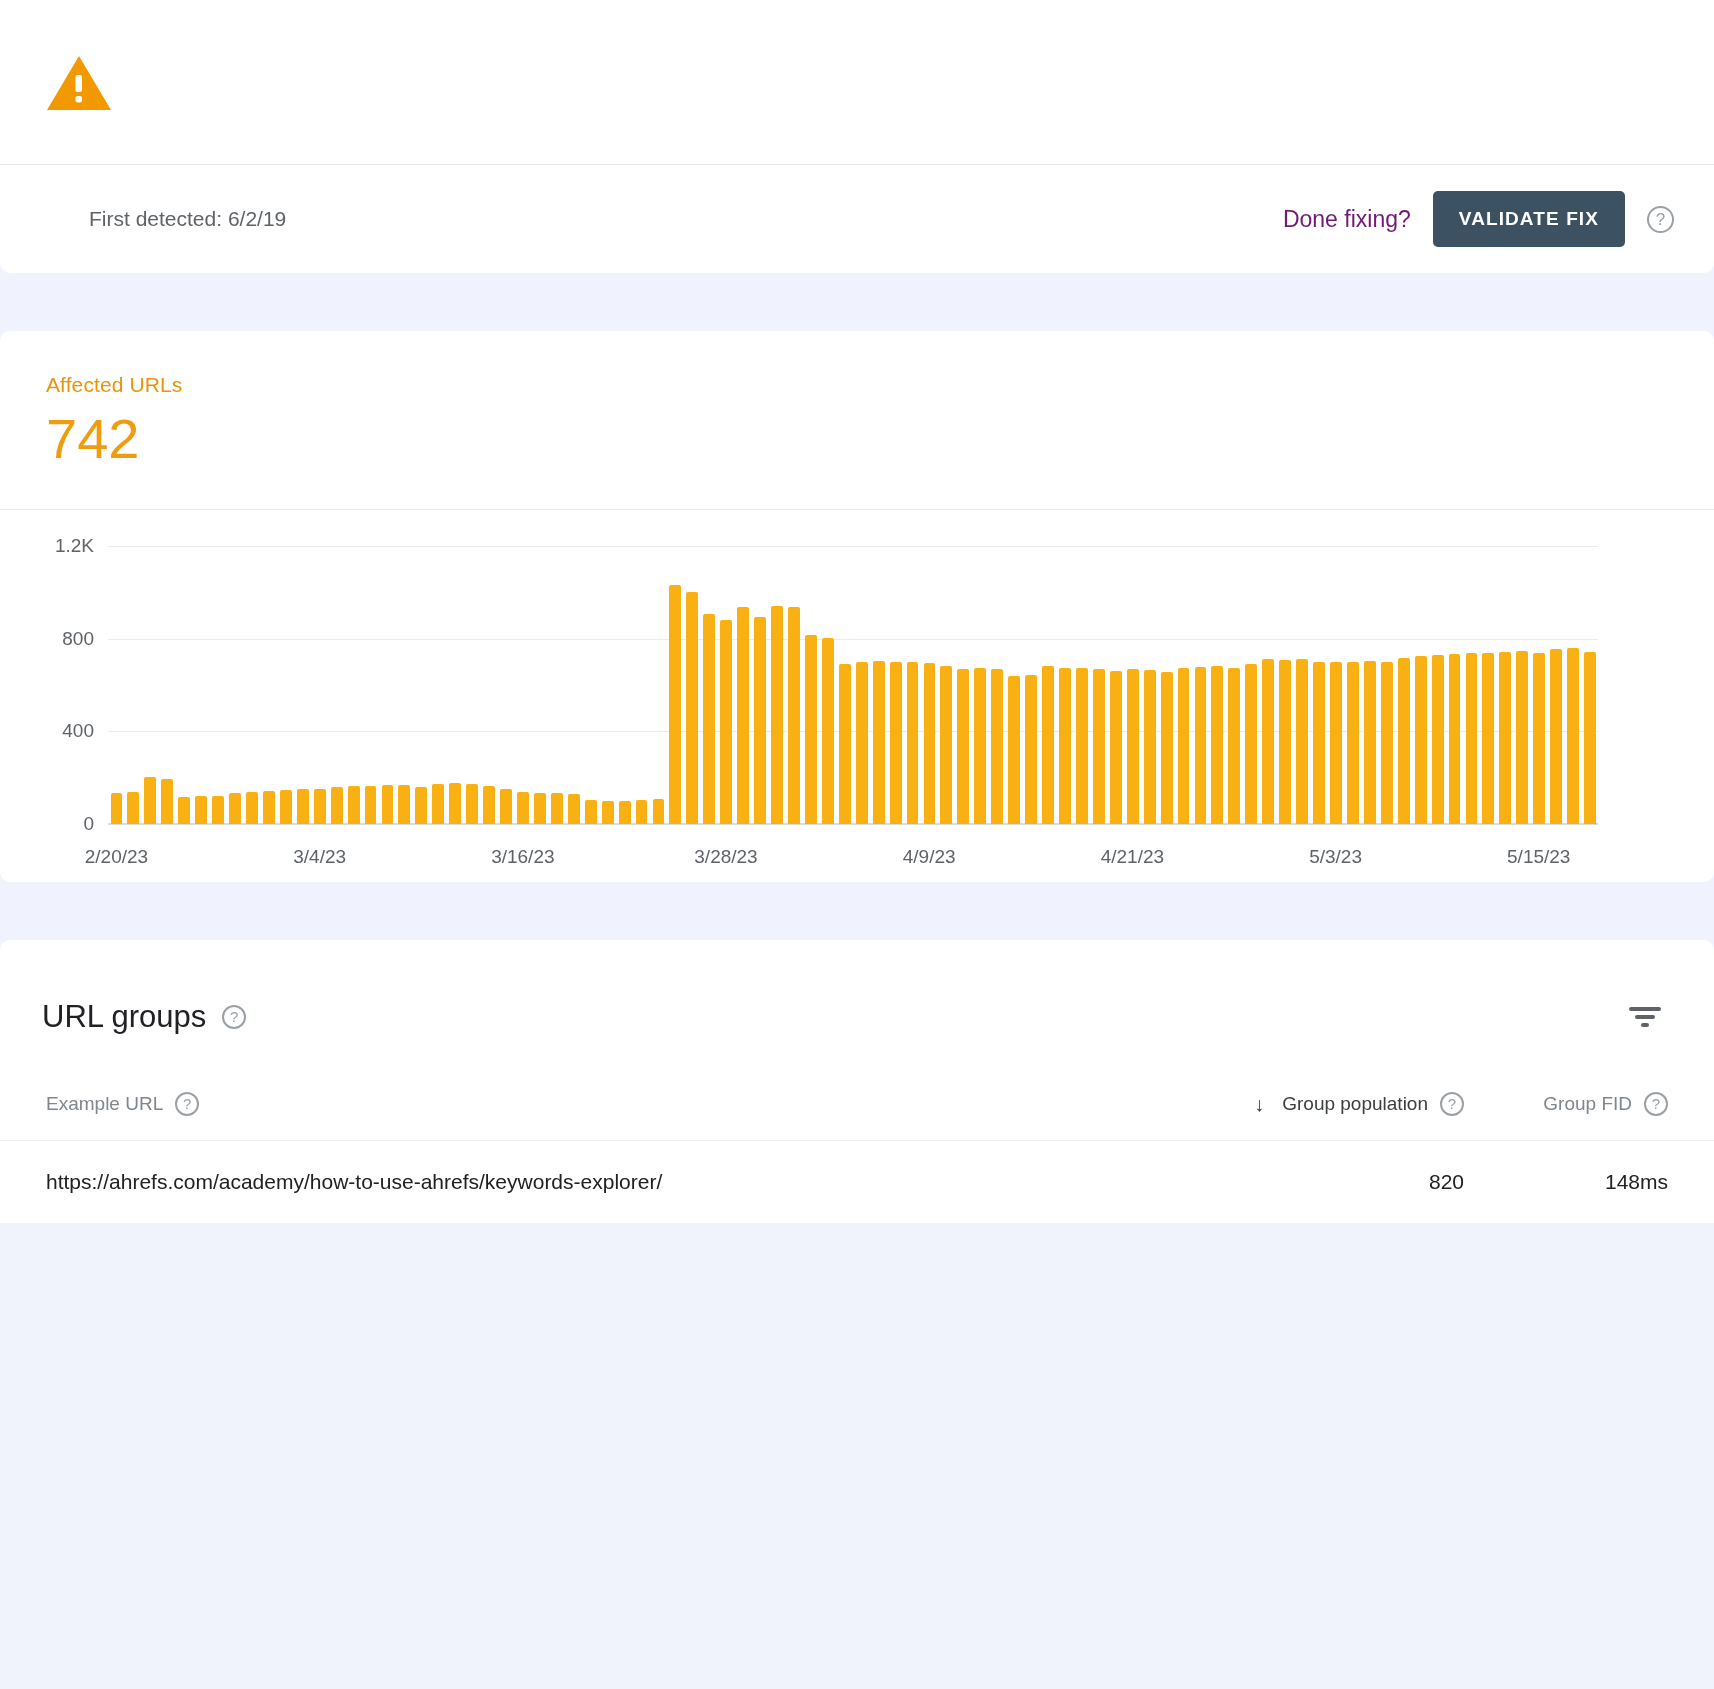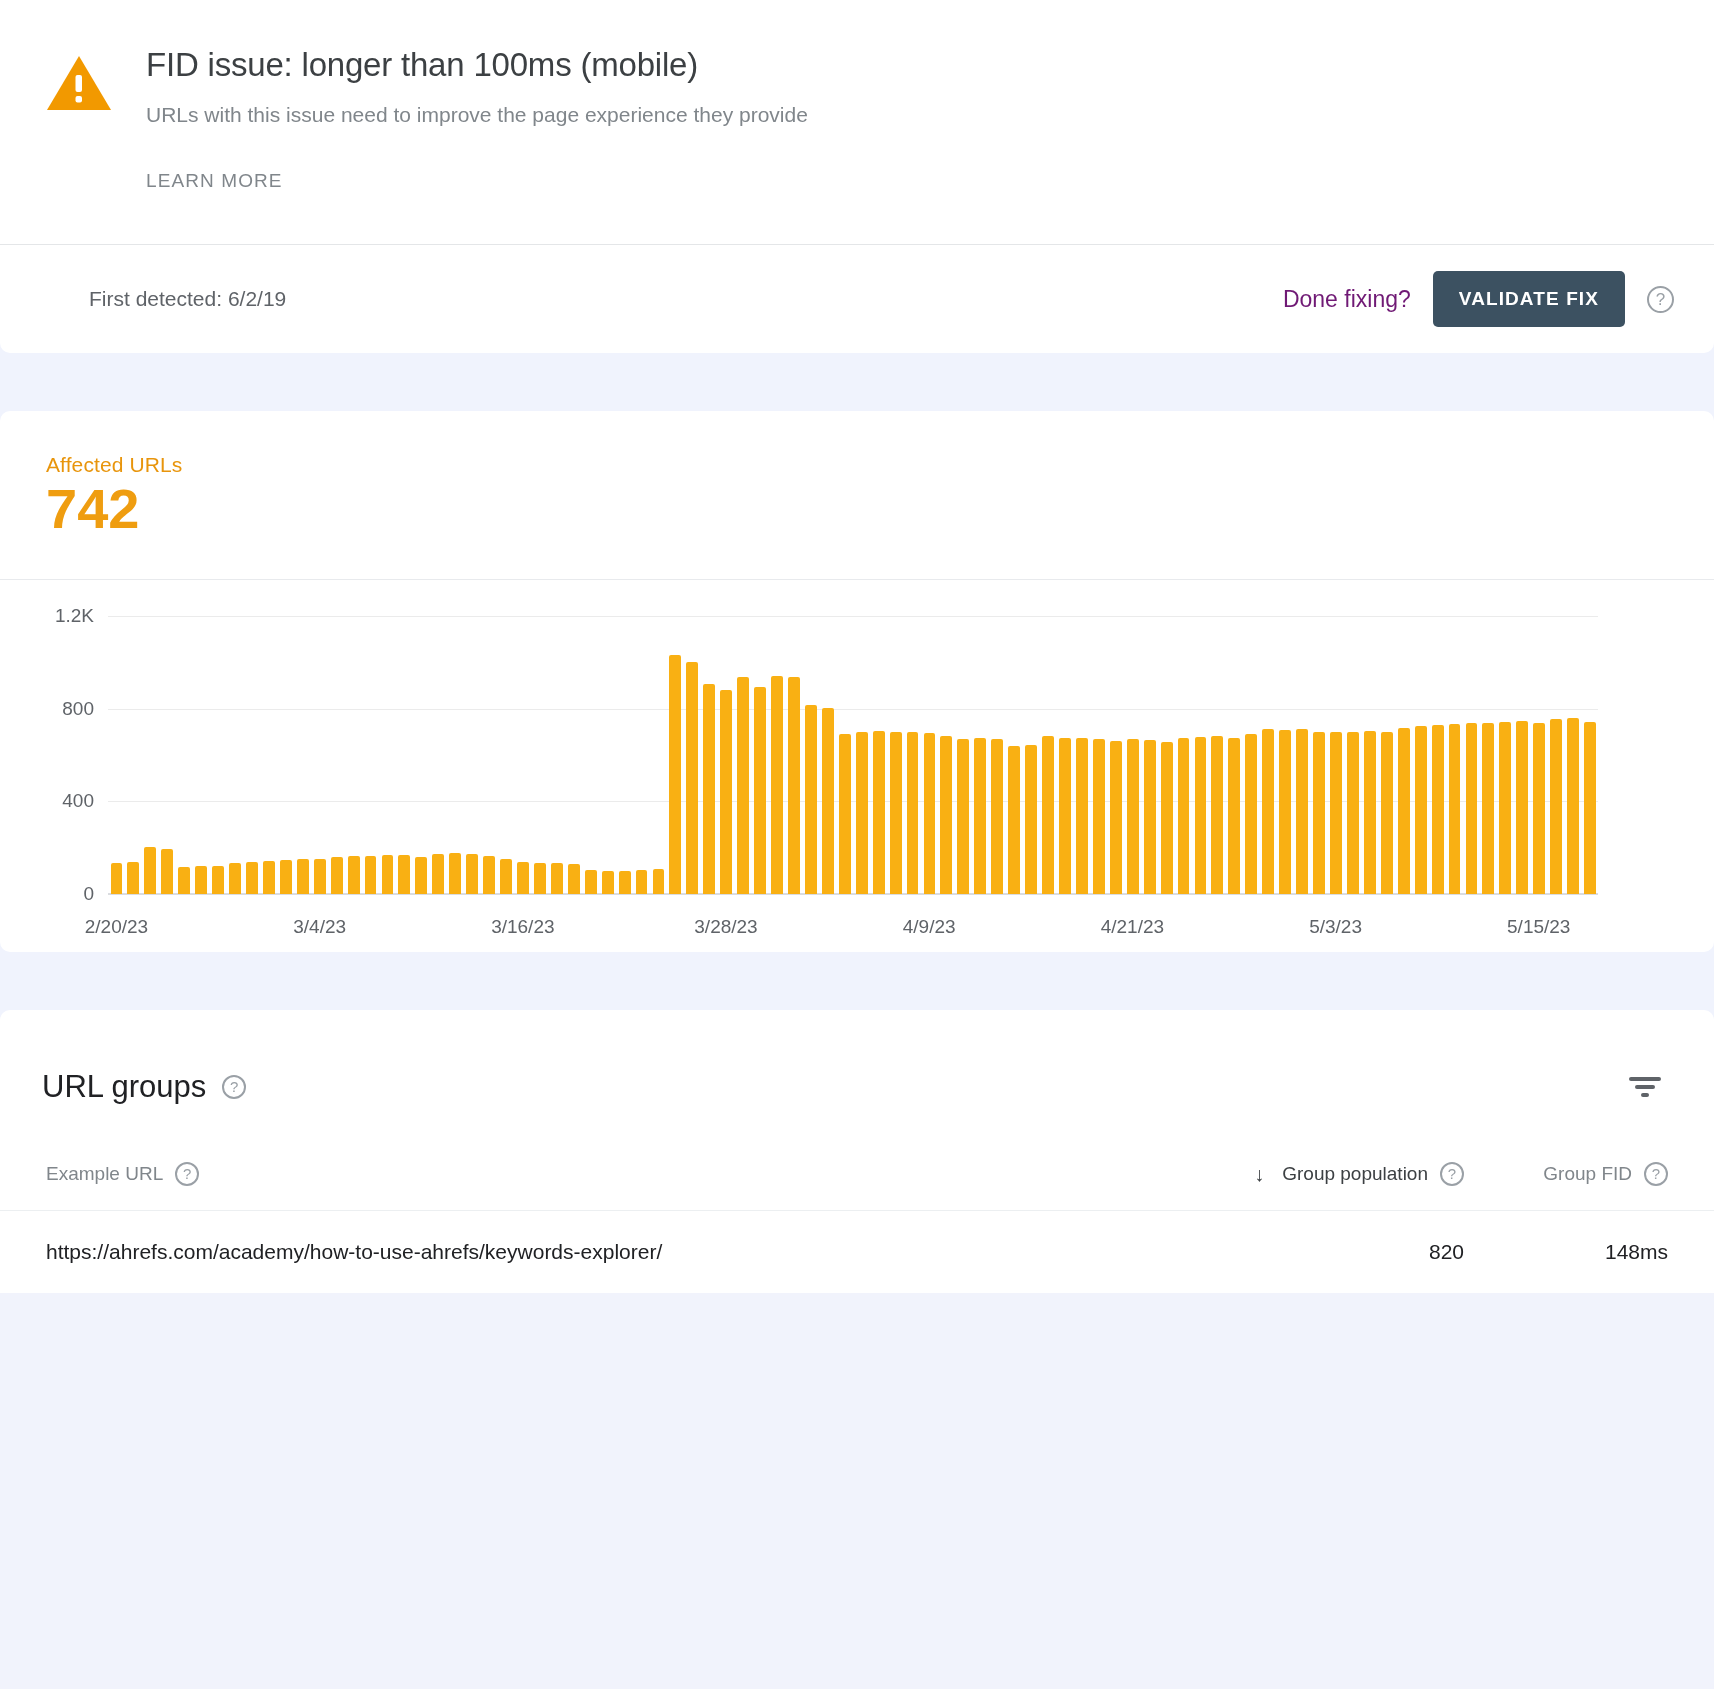--- a/index.html
+++ b/index.html
@@ -246,11 +246,6 @@
           <rect x="29.5" y="21" width="6.5" height="17" rx="2" fill="#ffffff"></rect>
           <rect x="29.5" y="42" width="6.5" height="6.5" rx="2" fill="#ffffff"></rect>
         </svg>
-      </div>
-      <div class="issue-text">
-        <h1 class="issue-title">FID issue: longer than 100ms (mobile)</h1>
-        <div class="issue-sub">URLs with this issue need to improve the page experience they provide</div>
-        <a class="learn-more" href="#">LEARN MORE</a>
       </div>
     </div>
 

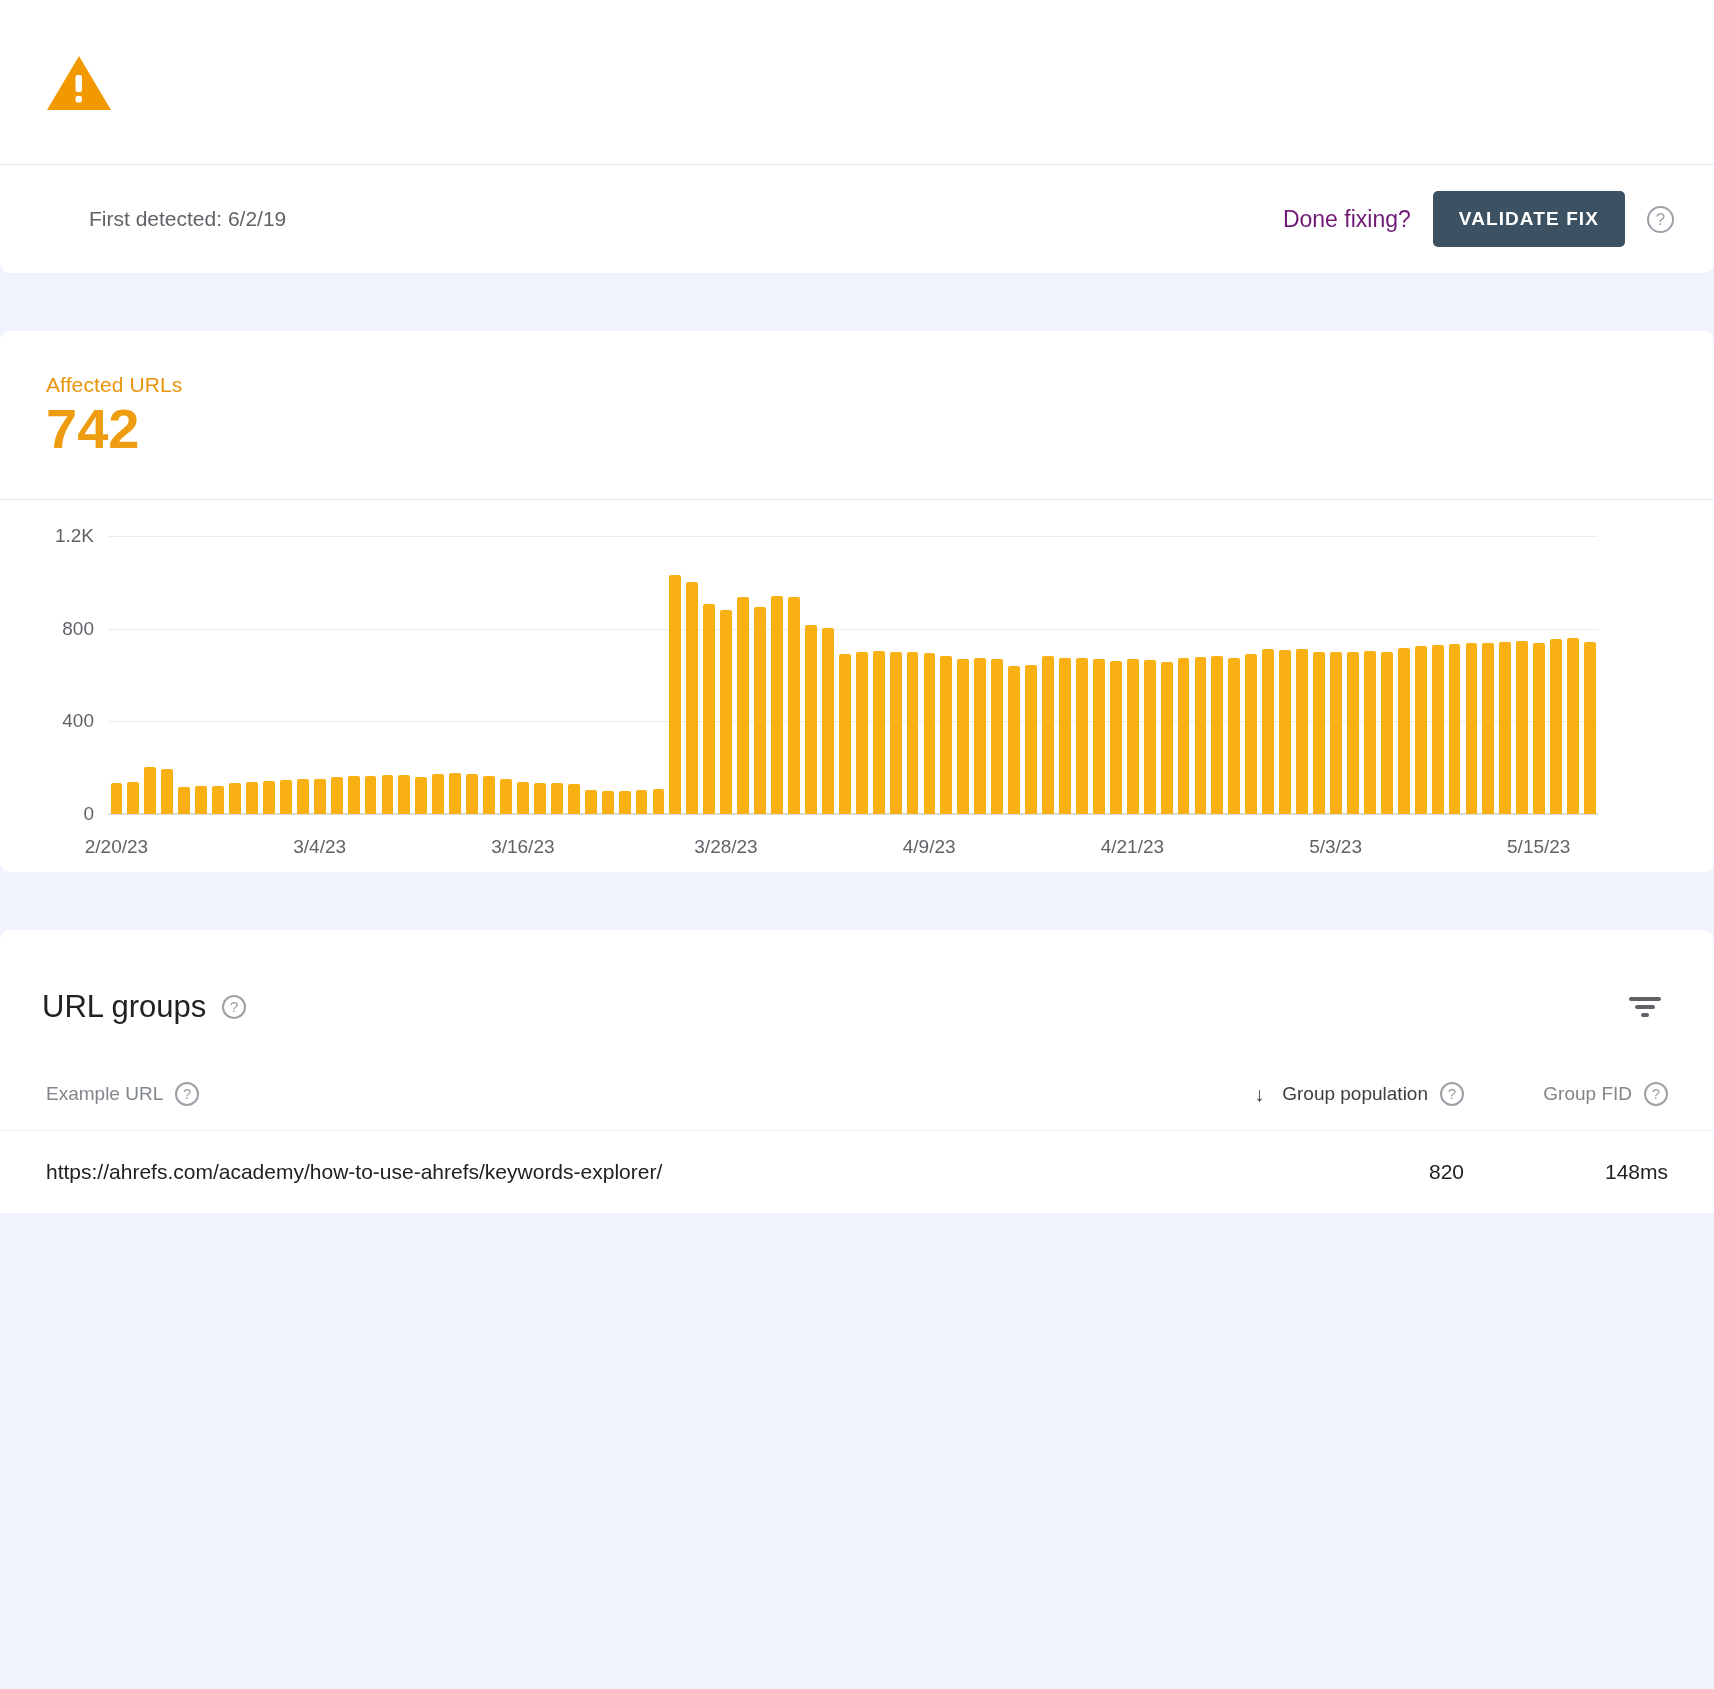--- a/index.html
+++ b/index.html
@@ -117,7 +117,8 @@
     color: #ef9d10;
     font-size: 56px;
     line-height: 64px;
-    font-weight: 700;
+    margin-top: 10px;
+    font-weight: 400;
   }
   .metric-sep { height: 1px; background: #e8eaed; margin-top: 38px; }
 

